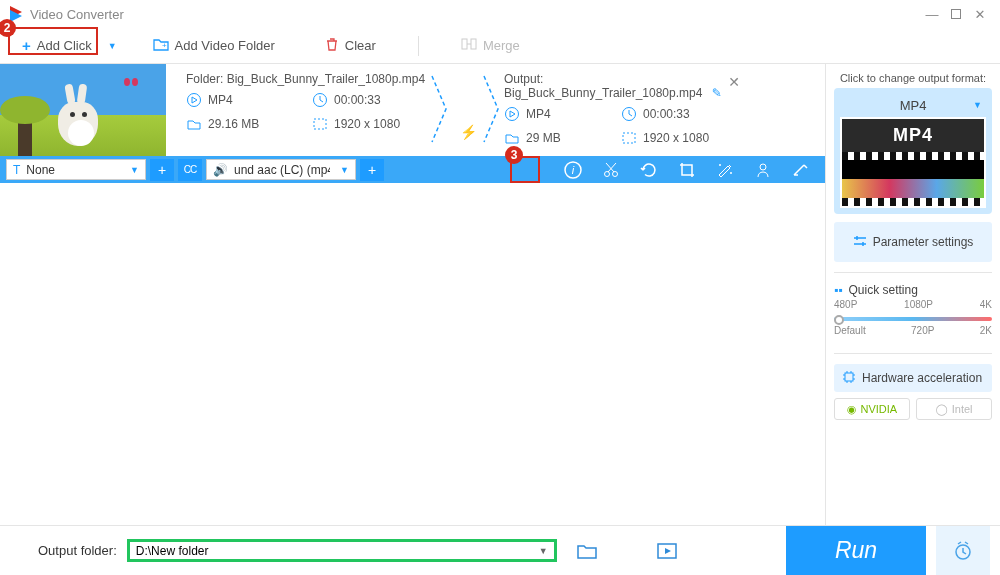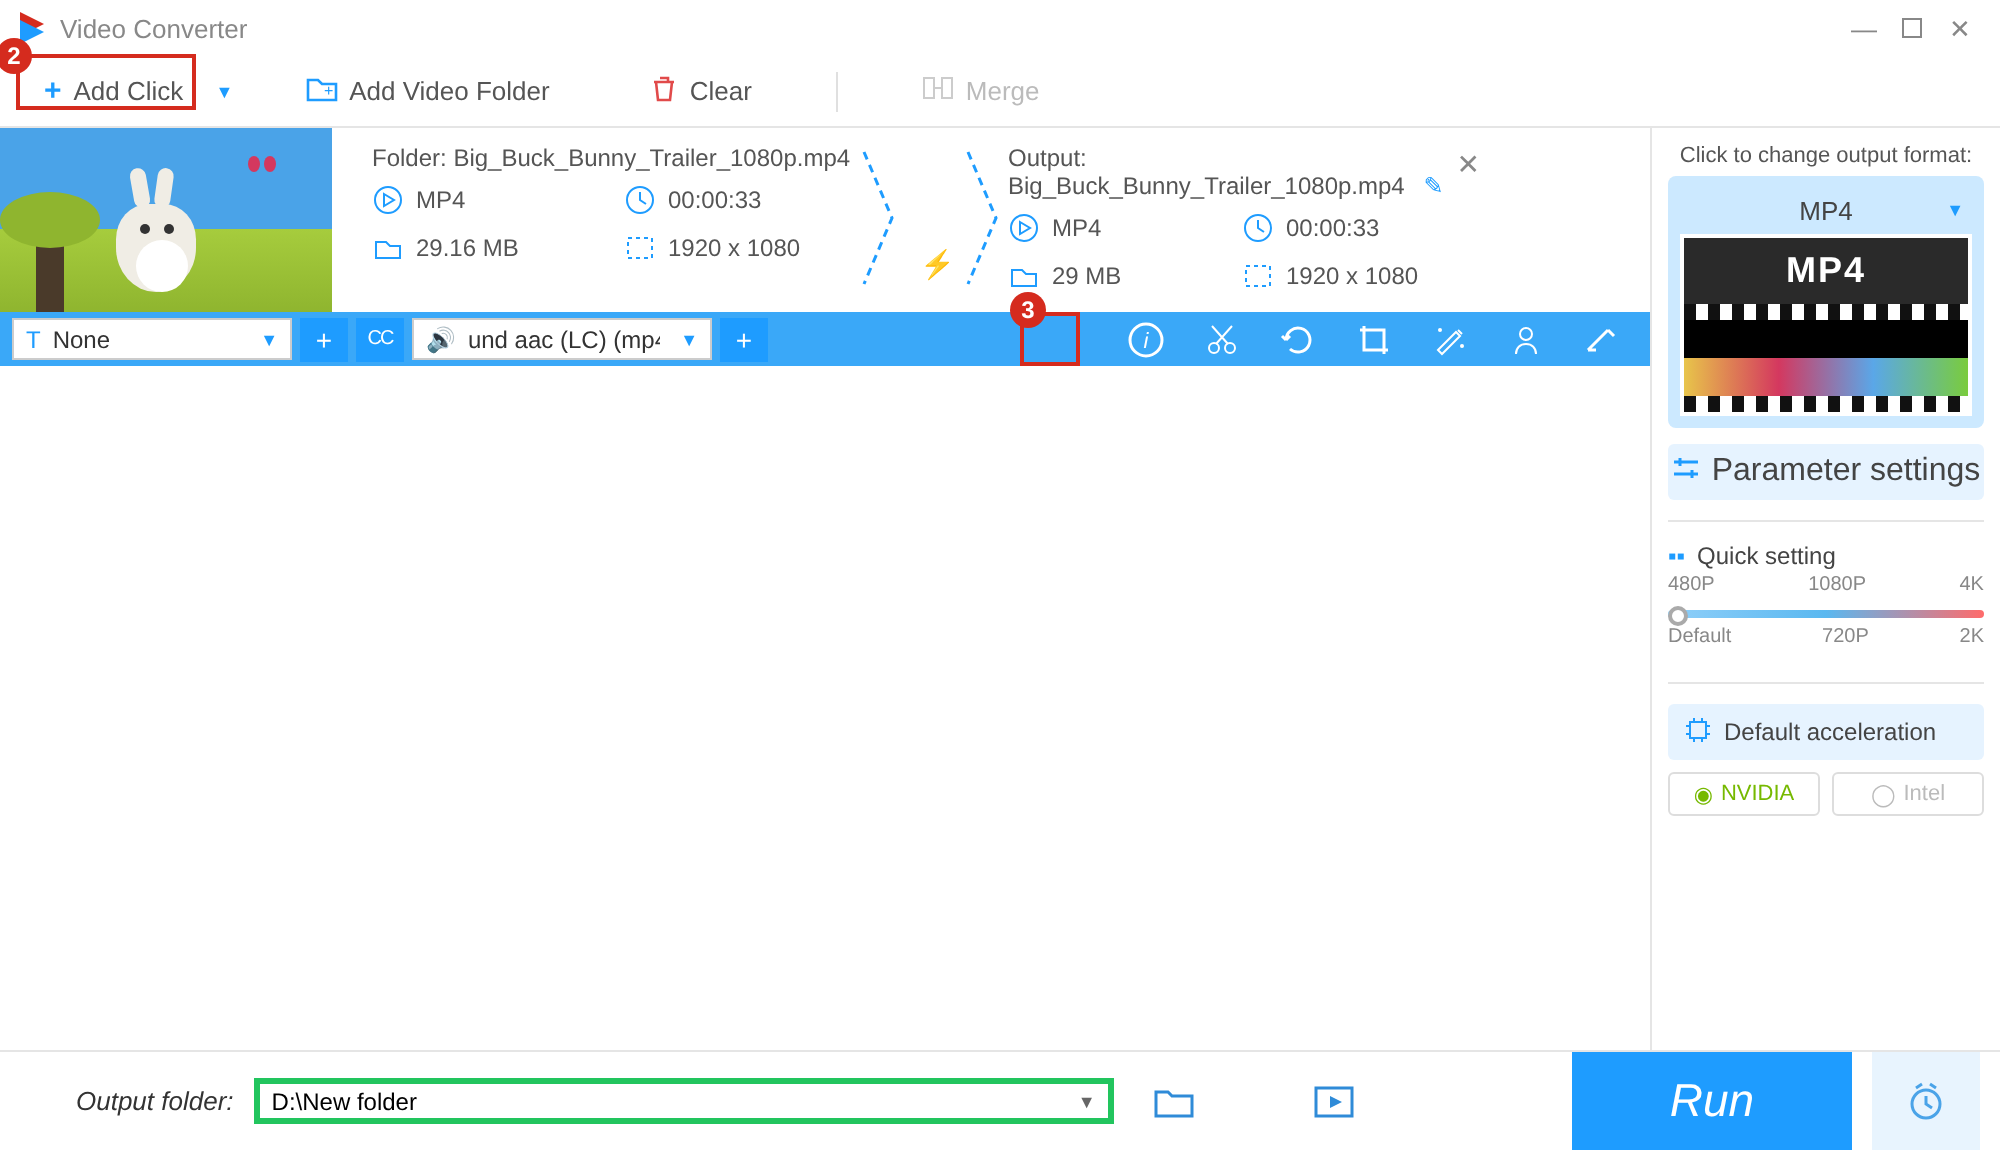--- a/index.html
+++ b/index.html
@@ -68,7 +68,7 @@
 .fmt-strip { height: 54px; position: relative; overflow: hidden; }
 .fmt-strip::before, .fmt-strip::after { content:""; position:absolute; left:0; right:0; height:8px; background: repeating-linear-gradient(90deg, #111 0 6px, #fff 6px 12px); }
 .fmt-strip::before { top:0; } .fmt-strip::after { bottom:0; }
-.param-btn { margin-top: 8px; height: 28px; background: #e6f3ff; display: flex; align-items: center; justify-content: center; gap: 6px; font-size: 16px; color: #444; cursor: pointer; border-radius: 3px; }
+.param-btn { margin-top: 8px; height: 40px; background: #e6f3ff; display: flex; align-items: center; justify-content: center; gap: 6px; font-size: 12px; color: #444; cursor: pointer; border-radius: 3px; }
 .side-sep { height: 1px; background: #e5e5e5; margin: 10px 0; }
 .quick-head { display: flex; align-items: center; gap: 6px; font-size: 12px; color: #444; }
 .quick-scale { position: relative; height: 40px; margin-top: 6px; }

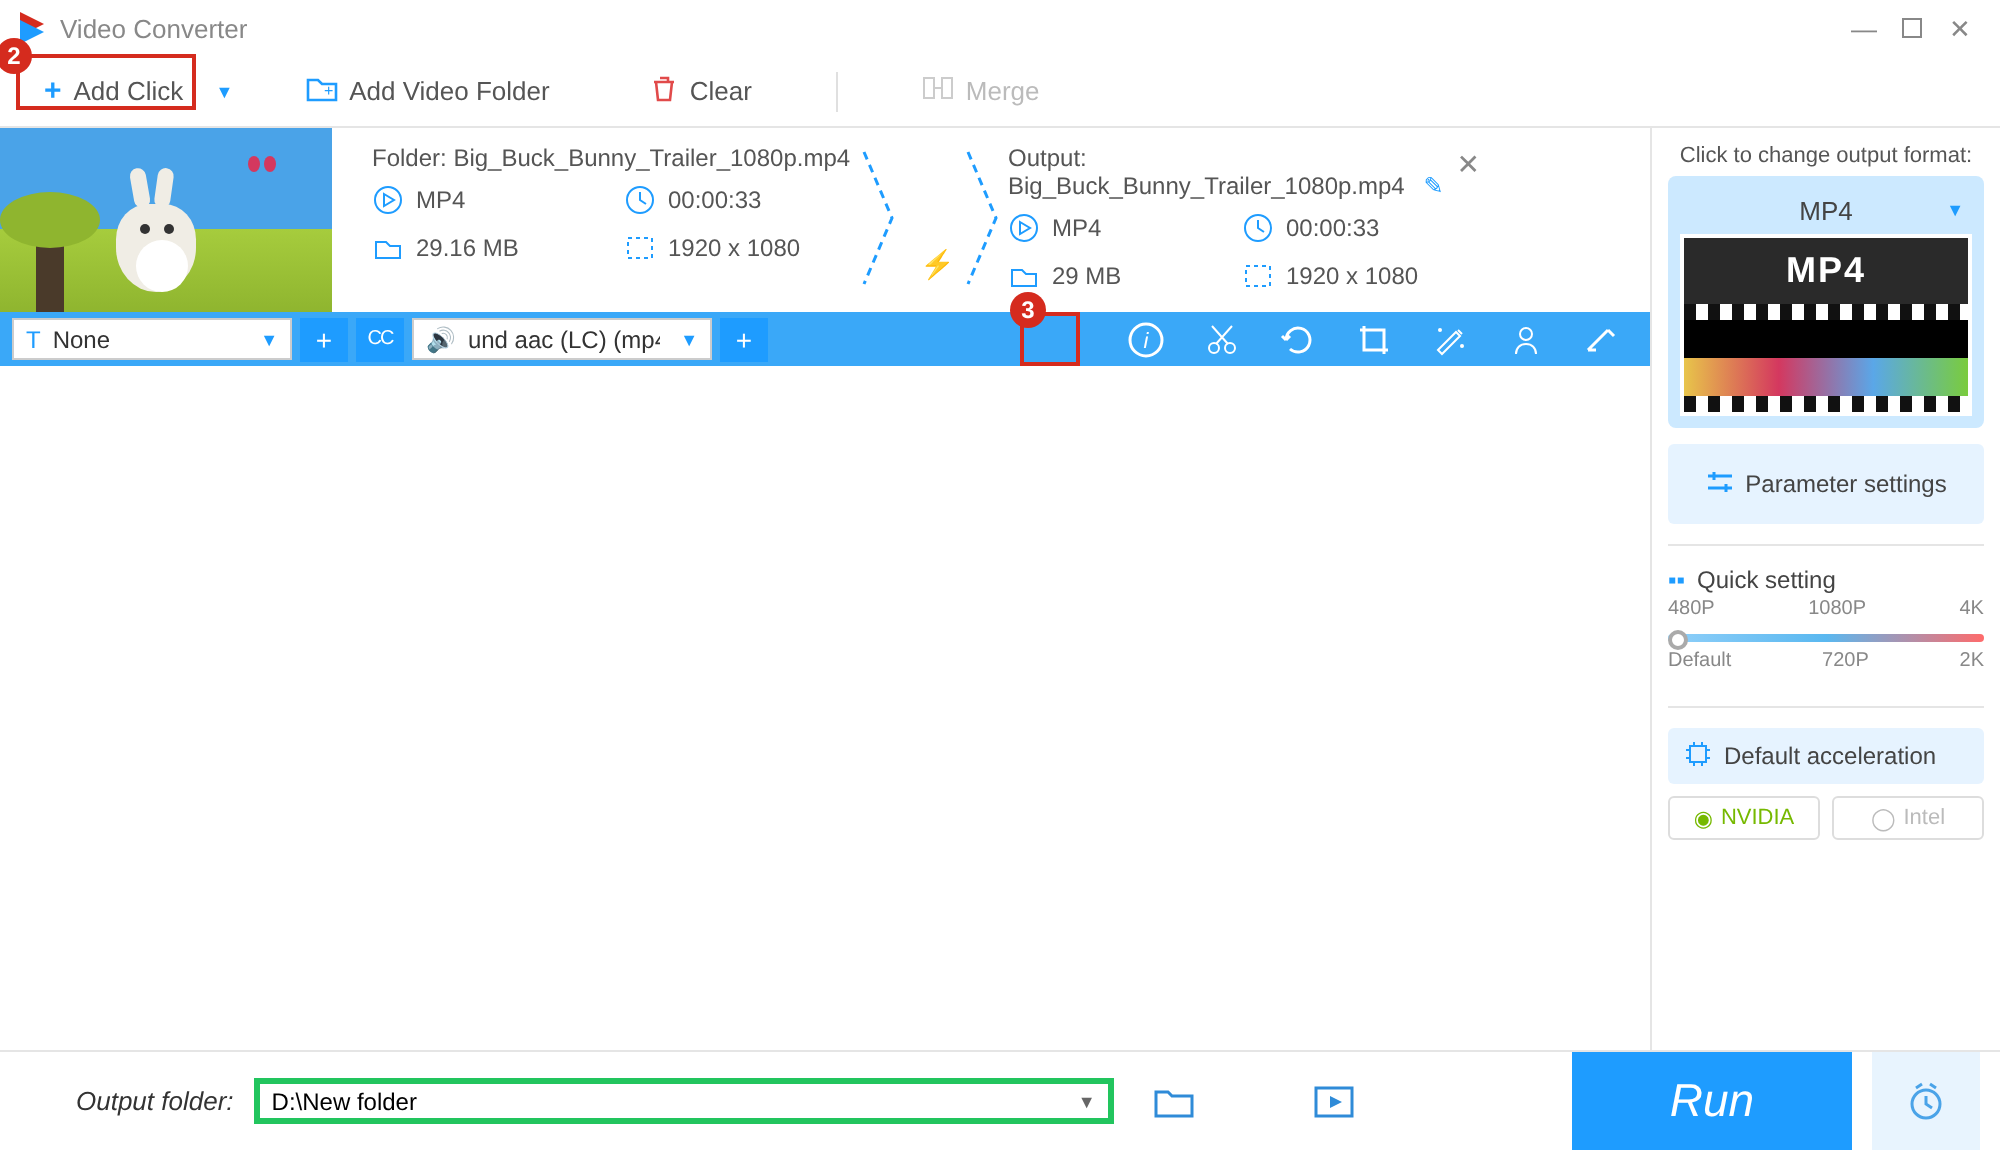--- a/index.html
+++ b/index.html
@@ -384,7 +384,7 @@
             <path d="M1 5h2M1 9h2M13 5h-2M13 9h-2M5 1v2M9 1v2M5 13v-2M9 13v-2" stroke="#1e9cff"></path>
           </svg>
       </span>
-      <span>Default acceleration</span>
+      <span>Hardware acceleration</span>
     </div>
     <div class="vendor-row">
       <div class="vendor nv">

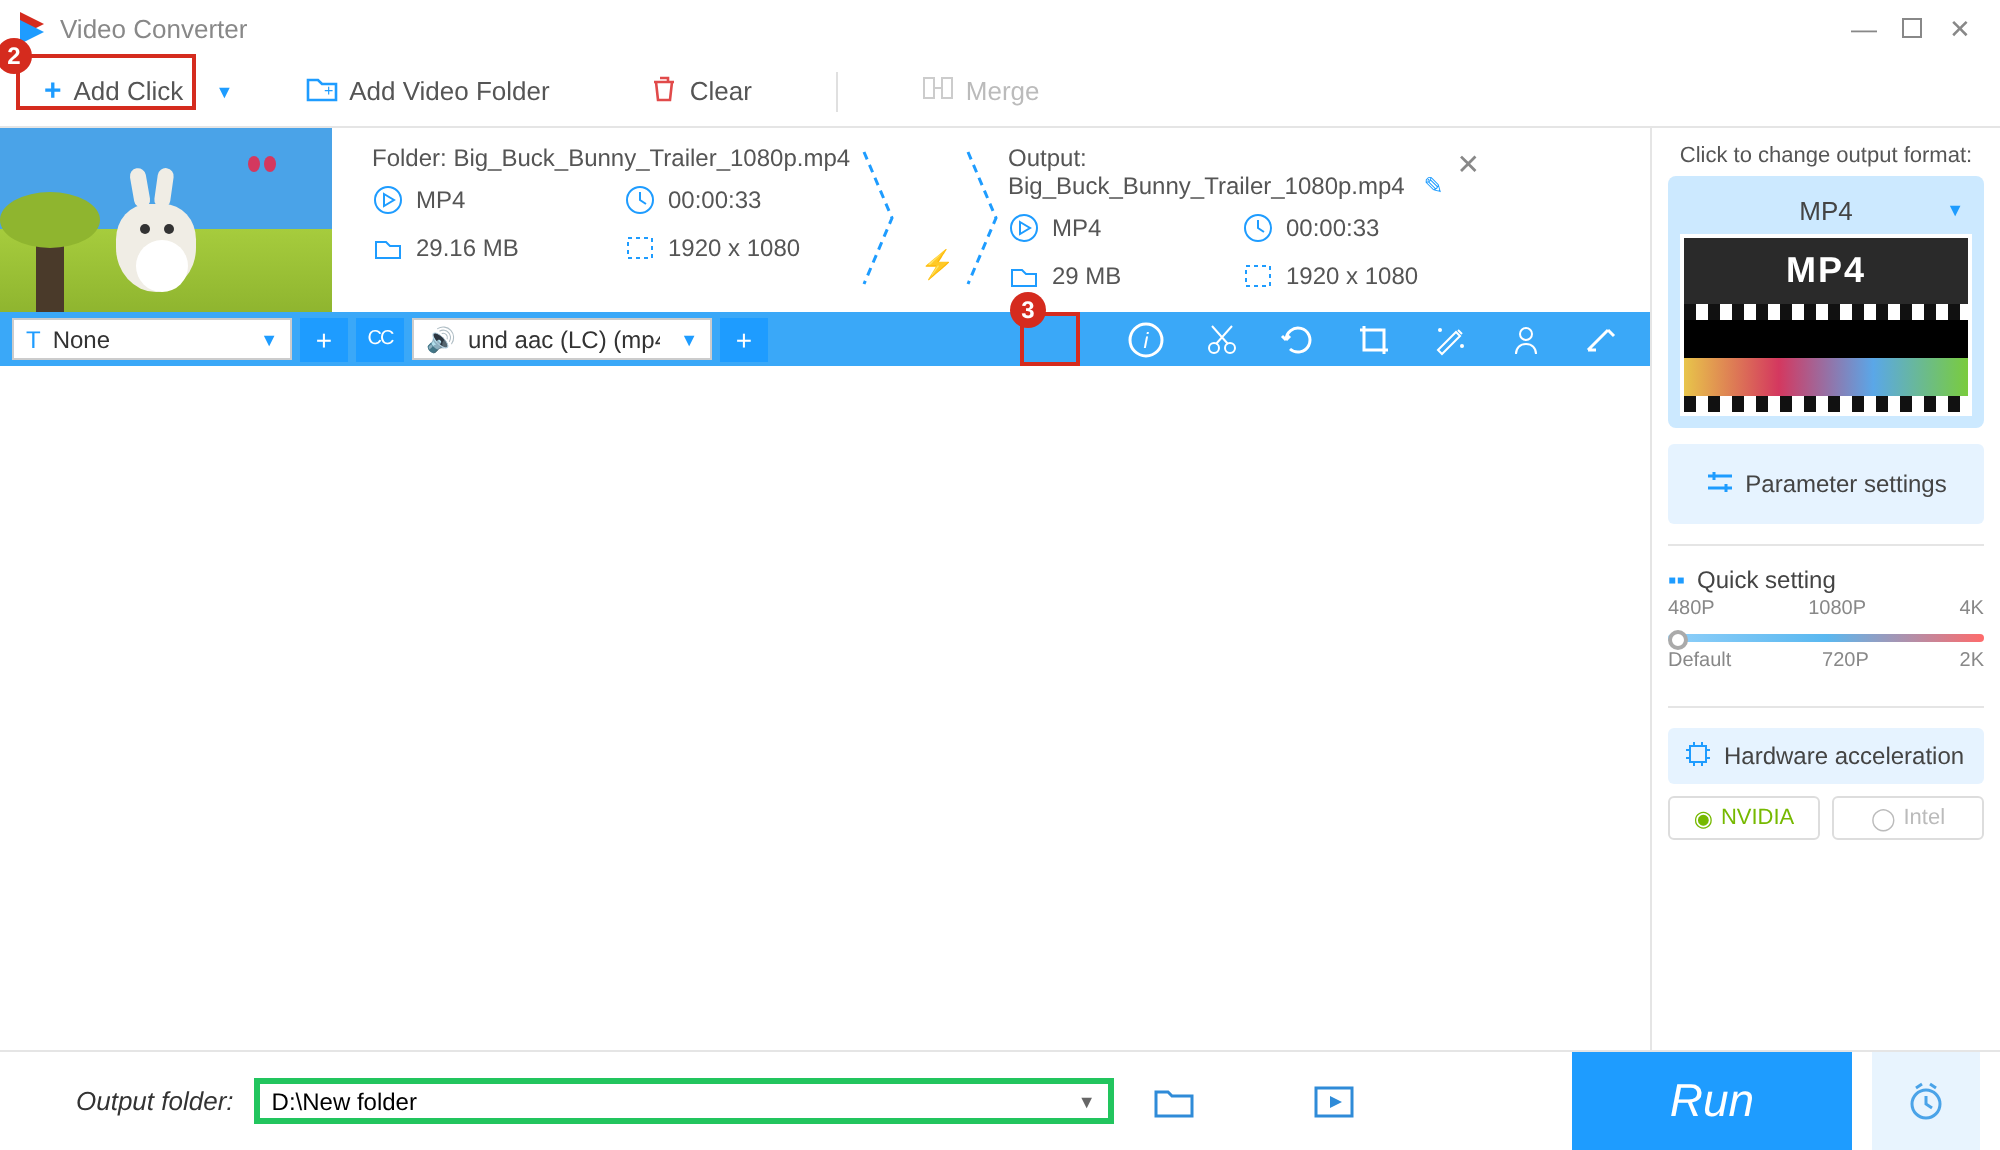--- a/index.html
+++ b/index.html
@@ -84,7 +84,7 @@
 
 
 .footer { height: 50px; border-top: 1px solid #e5e5e5; display: flex; align-items: center; padding: 0 10px 0 38px; gap: 10px; }
-.out-label { font-size: 13px; color: #333; font-style: italic; }
+.out-label { font-size: 13px; color: #333; }
 .out-input { width: 430px; height: 23px; border: 3px solid #22c55e; padding: 0 6px; font-size: 12px; display: flex; align-items: center; justify-content: space-between; }
 .out-input .tri { color: #666; font-size: 9px; }
 .folder-ic, .playlist-ic { width: 20px; height: 20px; display: flex; align-items: center; justify-content: center; color: #2f8bd8; cursor: pointer; margin-left: 10px; }

